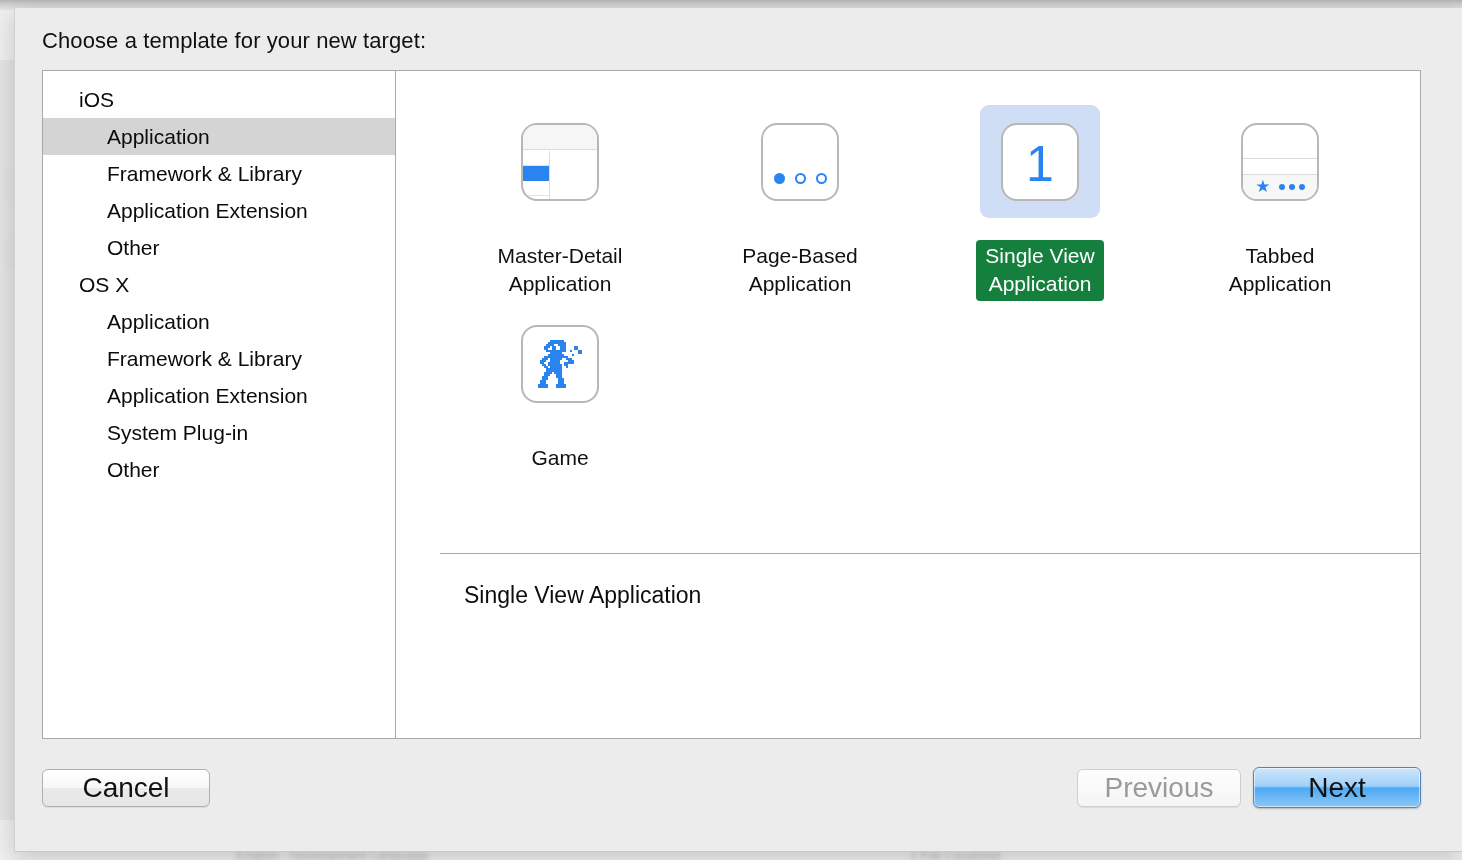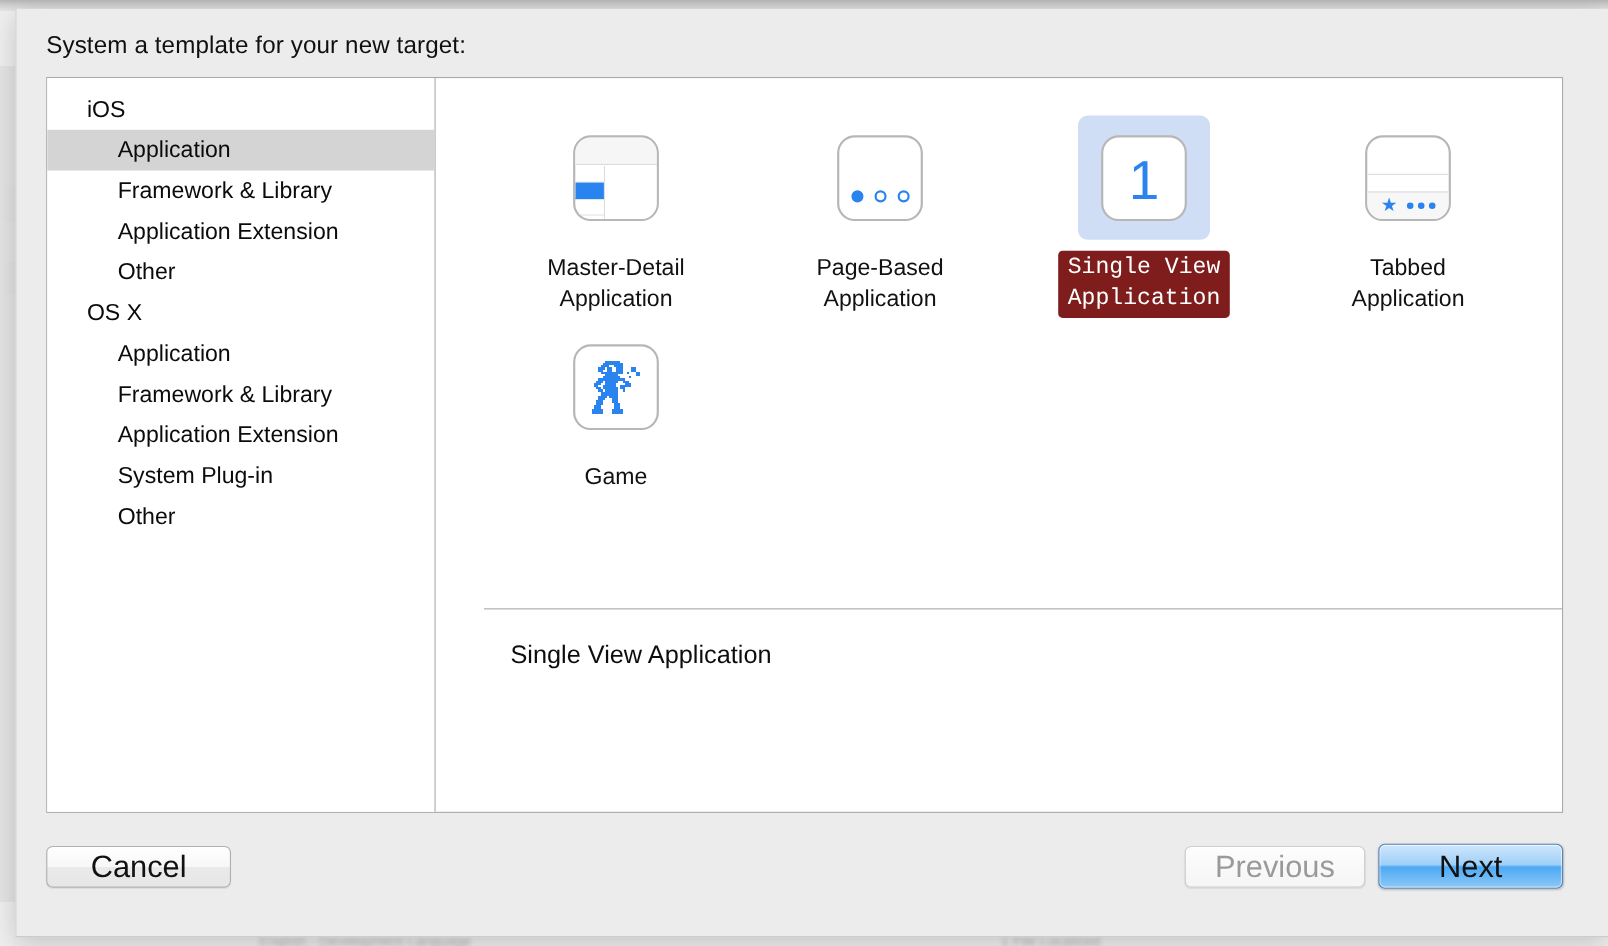--- a/index.html
+++ b/index.html
@@ -296,7 +296,7 @@
 
   <div class="sheet">
 
-    <div class="sheet-title">System a template for your new target:</div>
+    <div class="sheet-title">Choose a template for your new target:</div>
 
     <div class="content-box">
 

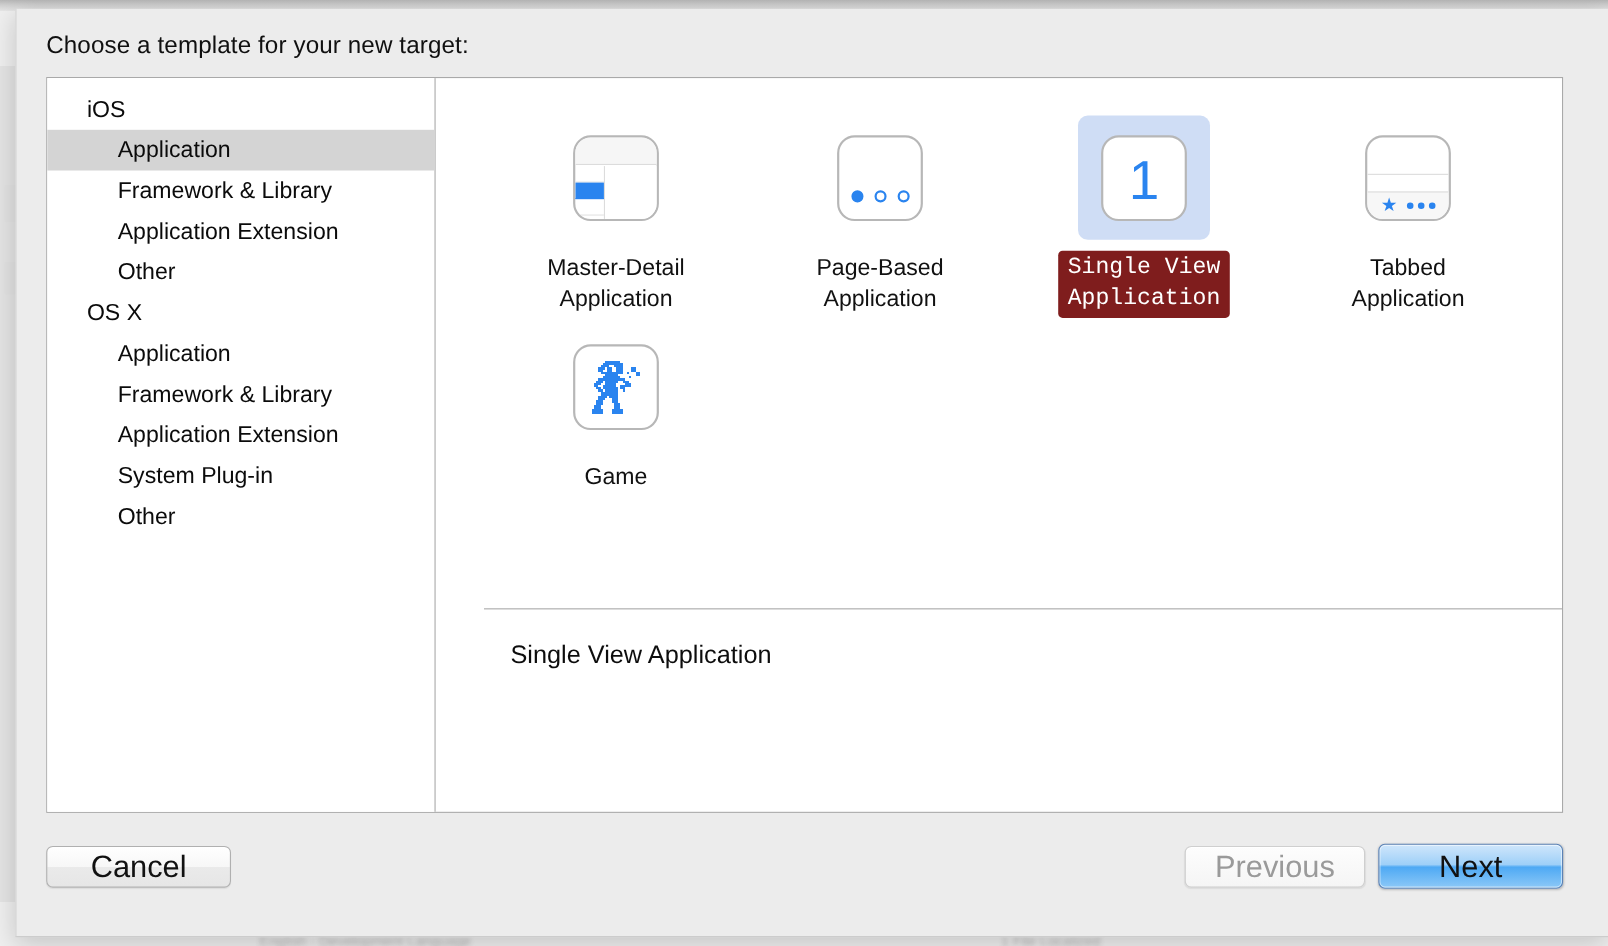--- a/index.html
+++ b/index.html
@@ -153,7 +153,7 @@
   .tile.selected .tile-icon-wrap { background: #cfddf5; }
 
   .tile-label {
-    margin-top: 10px;
+    margin-top: 22px;
     font-size: 21px;
     line-height: 28px;
     text-align: center;

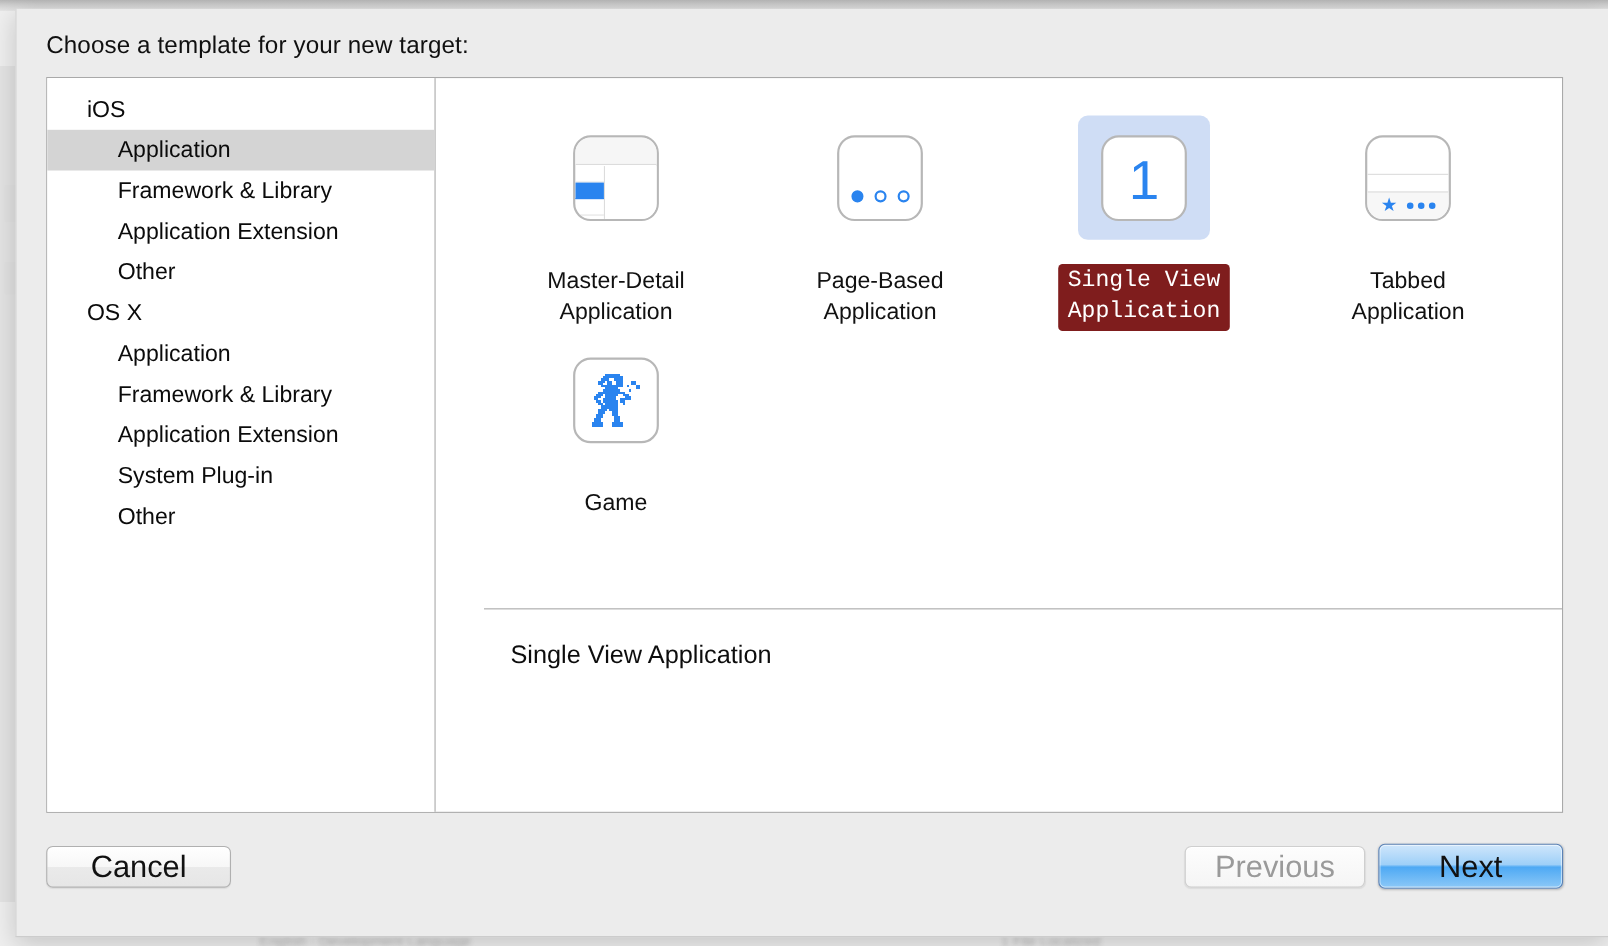--- a/index.html
+++ b/index.html
@@ -163,9 +163,8 @@
     white-space: pre-line;
   }
   .tile.selected .tile-label {
-    background: #7f1d1d;
+    background: #15803d;
     color: #ffffff;
-    font-family: Liberation Mono, monospace;
   }
 
   

